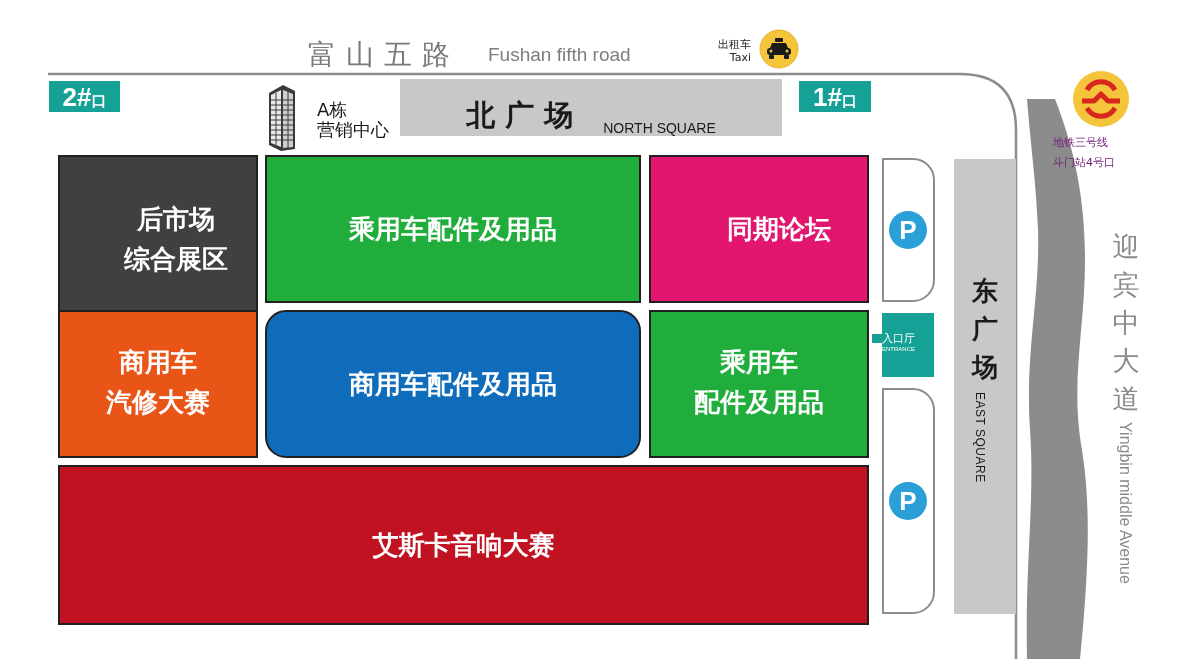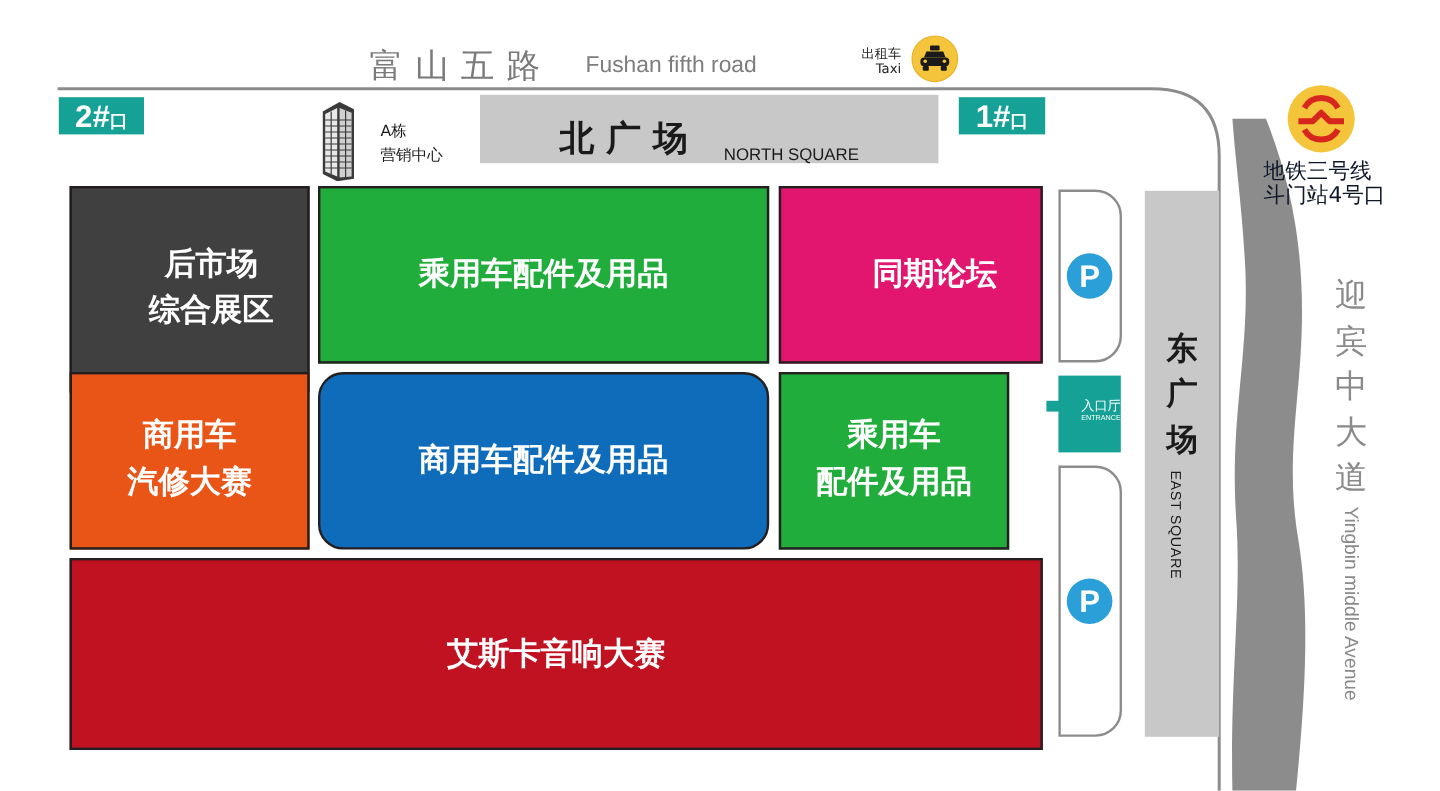--- a/index.html
+++ b/index.html
@@ -11,7 +11,7 @@
   .gate { background: #16a196; color: #fff; font-weight: bold; font-family: "Liberation Sans", sans-serif; display: flex; align-items: baseline; justify-content: center; }
   .gate .num { font-size: 26px; line-height: 32px; }
   .gate .kou { font-size: 15px; }
-  .tower-label { left: 317px; top: 100px; font-size: 13px; color: #1a1a1a; line-height: 20px; }
+  .tower-label { left: 317px; top: 100px; font-size: 18px; color: #1a1a1a; line-height: 20px; }
   .north-sq { left: 400px; top: 79px; width: 382px; height: 57px; background: #c8c8c8; display: flex; align-items: flex-end; justify-content: center; gap: 20px; }
   .north-sq .cn { font-size: 29px; color: #1a1a1a; letter-spacing: 10px; font-weight: bold; }
   .north-sq .en { font-size: 14px; color: #1a1a1a; font-family: "Liberation Sans", sans-serif; }

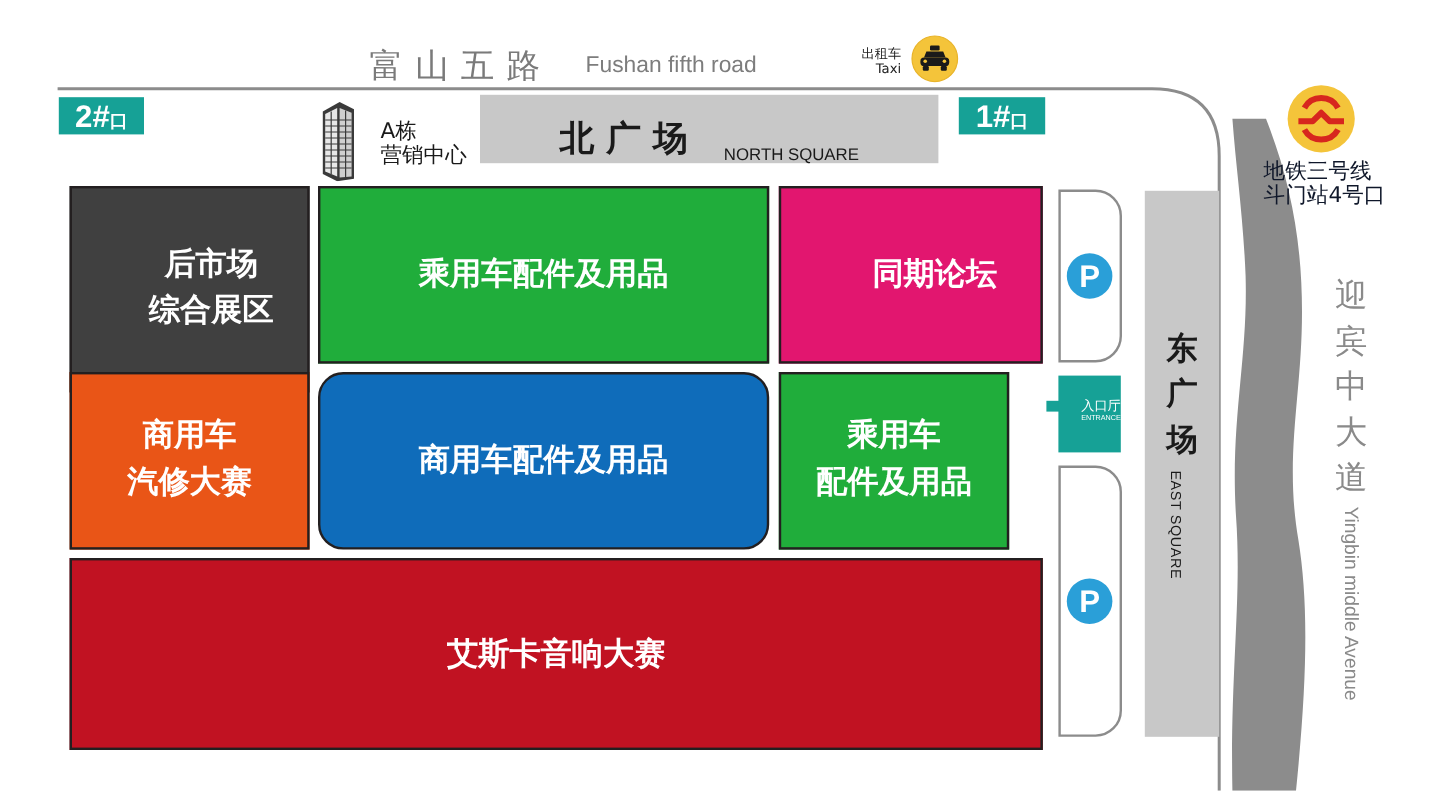--- a/index.html
+++ b/index.html
@@ -27,7 +27,7 @@
   .east-sq { left: 954px; top: 159px; width: 62px; height: 455px; background: #c8c8c8; }
   .east-cn { left: 968px; top: 272px; font-size: 26px; color: #1a1a1a; font-weight: bold; line-height: 38px; width: 34px; text-align: center; }
   .east-en { left: 973px; top: 392px; font-size: 12px; color: #1a1a1a; writing-mode: vertical-rl; font-family: "Liberation Sans", sans-serif; letter-spacing: 0.5px; }
-  .metro-label { left: 1053px; top: 133px; font-size: 18px; color: #0f172a; line-height: 20px; }
+  .metro-label { left: 1053px; top: 133px; font-size: 11px; color: #701a75; line-height: 20px; }
   .avenue-cn { left: 1110px; top: 228px; font-size: 27px; color: #8a8a8a; line-height: 38px; width: 32px; text-align: center; }
   .avenue-en { left: 1116px; top: 422px; font-size: 16px; color: #8a8a8a; writing-mode: vertical-rl; font-family: "Liberation Sans", sans-serif; }
 </style>

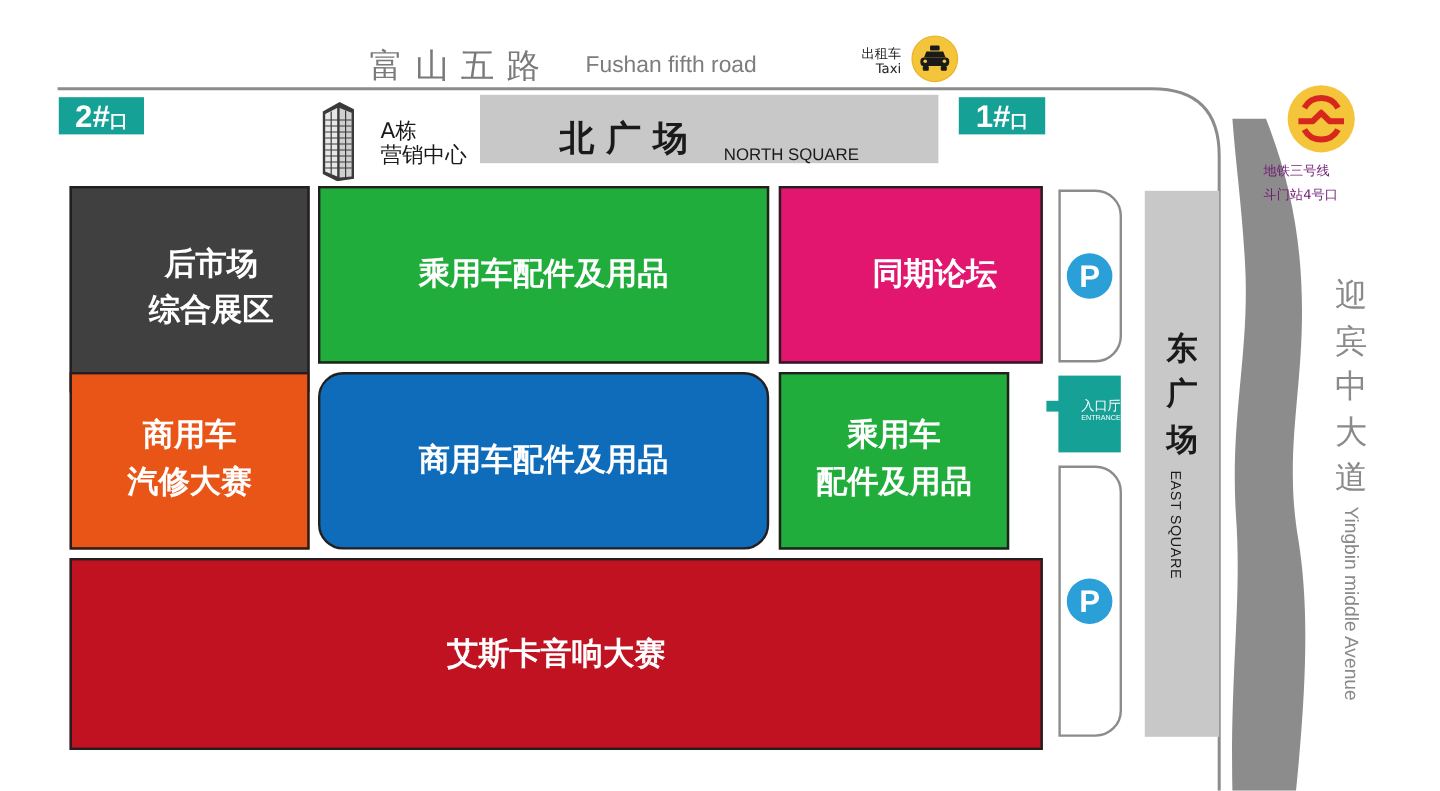--- a/index.html
+++ b/index.html
@@ -20,7 +20,7 @@
   .hall span { font-size: 26px; }
   .parking { border: 2px solid #8c8c8c; border-left-width: 2px; background: #fff; border-radius: 0 22px 22px 0; }
   .parking-icon { width: 38px; height: 38px; border-radius: 50%; background: #2a9fd8; color: #fff; font-weight: bold; font-size: 26px; font-family: "Liberation Sans", sans-serif; display: flex; align-items: center; justify-content: center; }
-  .entrance { left: 882px; top: 313px; width: 52px; height: 64px; background: #16a196; color: #fff; text-align: right; }
+  .entrance { left: 882px; top: 313px; width: 52px; height: 64px; background: #16a196; color: #fff; text-align: left; }
   .entrance .cn { font-size: 11px; margin-top: 18px; display: block; }
   .entrance .en { font-size: 6px; display: block; font-family: "Liberation Sans", sans-serif; }
   .entrance-nub { left: 872px; top: 334px; width: 12px; height: 9px; background: #16a196; }

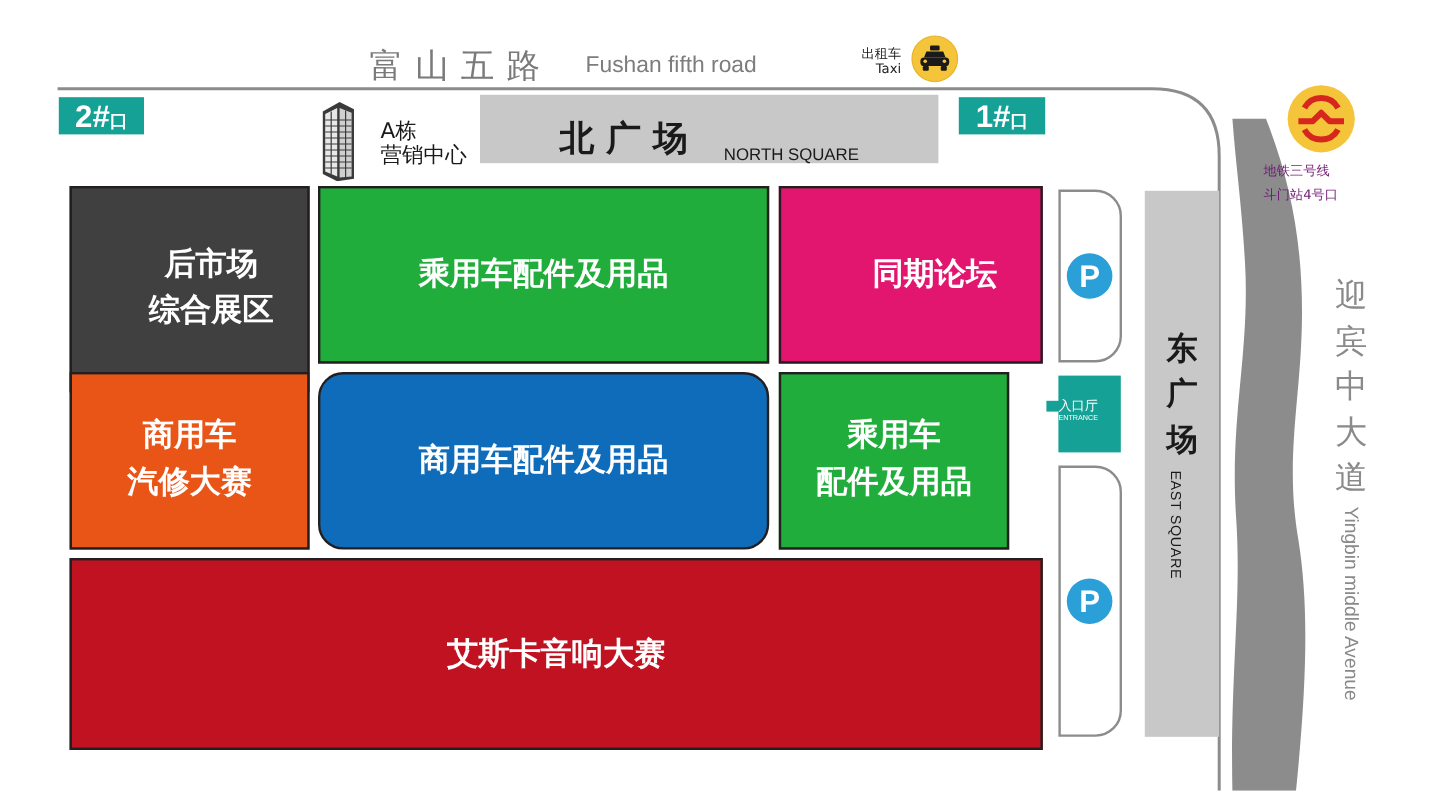--- a/index.html
+++ b/index.html
@@ -124,7 +124,7 @@
 <div class="abs hall" style="left:265px;top:310px;width:376px;height:148px;background:#0f6cba;border-radius:21px;">
   <span>商用车配件及用品</span>
 </div>
-<div class="abs hall" style="left:649px;top:310px;width:192px;height:148px;background:#20ad3b;">
+<div class="abs hall" style="left:649px;top:310px;width:220px;height:148px;background:#20ad3b;">
   <div><span>乘用车</span><br><span>配件及用品</span></div>
 </div>
 

